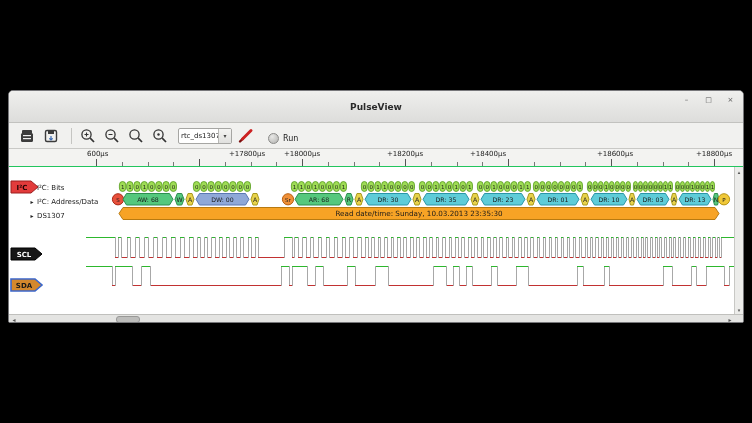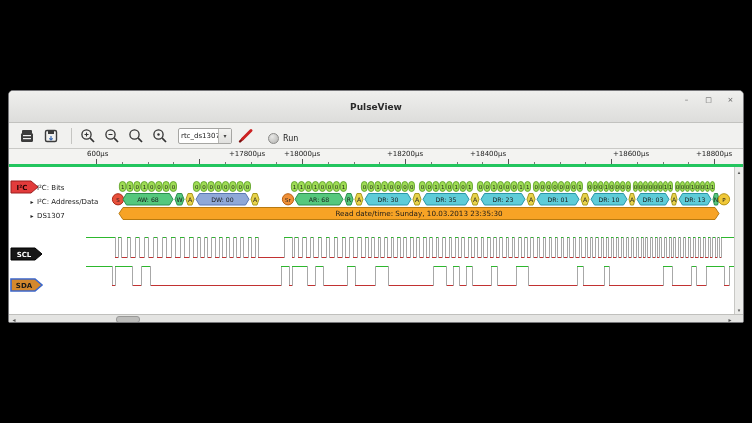--- a/index.html
+++ b/index.html
@@ -30,7 +30,7 @@
   .led { width:11px; height:11px; border-radius:50%; border:1px solid #8a8a88;
          background:radial-gradient(circle at 35% 30%, #e8e8e6, #b2b2b0); }
   .runlabel { font-size:8px; color:#222; }
-  .ruler { position:relative; height:18px; background:#f3f3f1; border-bottom:3px solid #22c55e; overflow:hidden; }
+  .ruler { position:relative; height:18px; background:#f3f3f1; border-bottom:1px solid #22c55e; overflow:hidden; }
   .rlabel { position:absolute; top:1px; font-size:7px; color:#222; white-space:nowrap; }
   .tickM { position:absolute; top:10px; width:1px; height:7px; background:#555; }
   .tickm { position:absolute; top:13px; width:1px; height:4px; background:#777; }

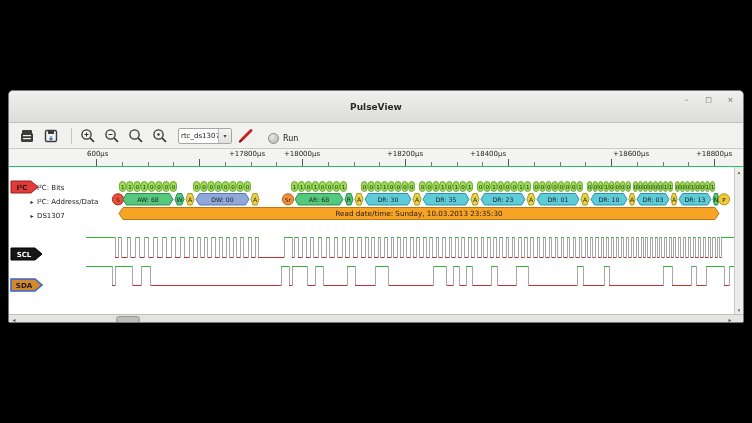--- a/index.html
+++ b/index.html
@@ -148,7 +148,7 @@
         <span class="tickm" style="left: 524.75px;"></span>
         <span class="tickm" style="left: 550.5px;"></span>
         <span class="tickm" style="left: 576.25px;"></span>
-        <span class="rlabel" style="left: 622px; transform: translateX(-50%);">+18600µs</span>
+        <span class="rlabel" style="left: 606px; transform: translateX(-50%);">+18600µs</span>
         <span class="tickM" style="left: 602px;"></span>
         <span class="tickm" style="left: 627.75px;"></span>
         <span class="tickm" style="left: 653.5px;"></span>

